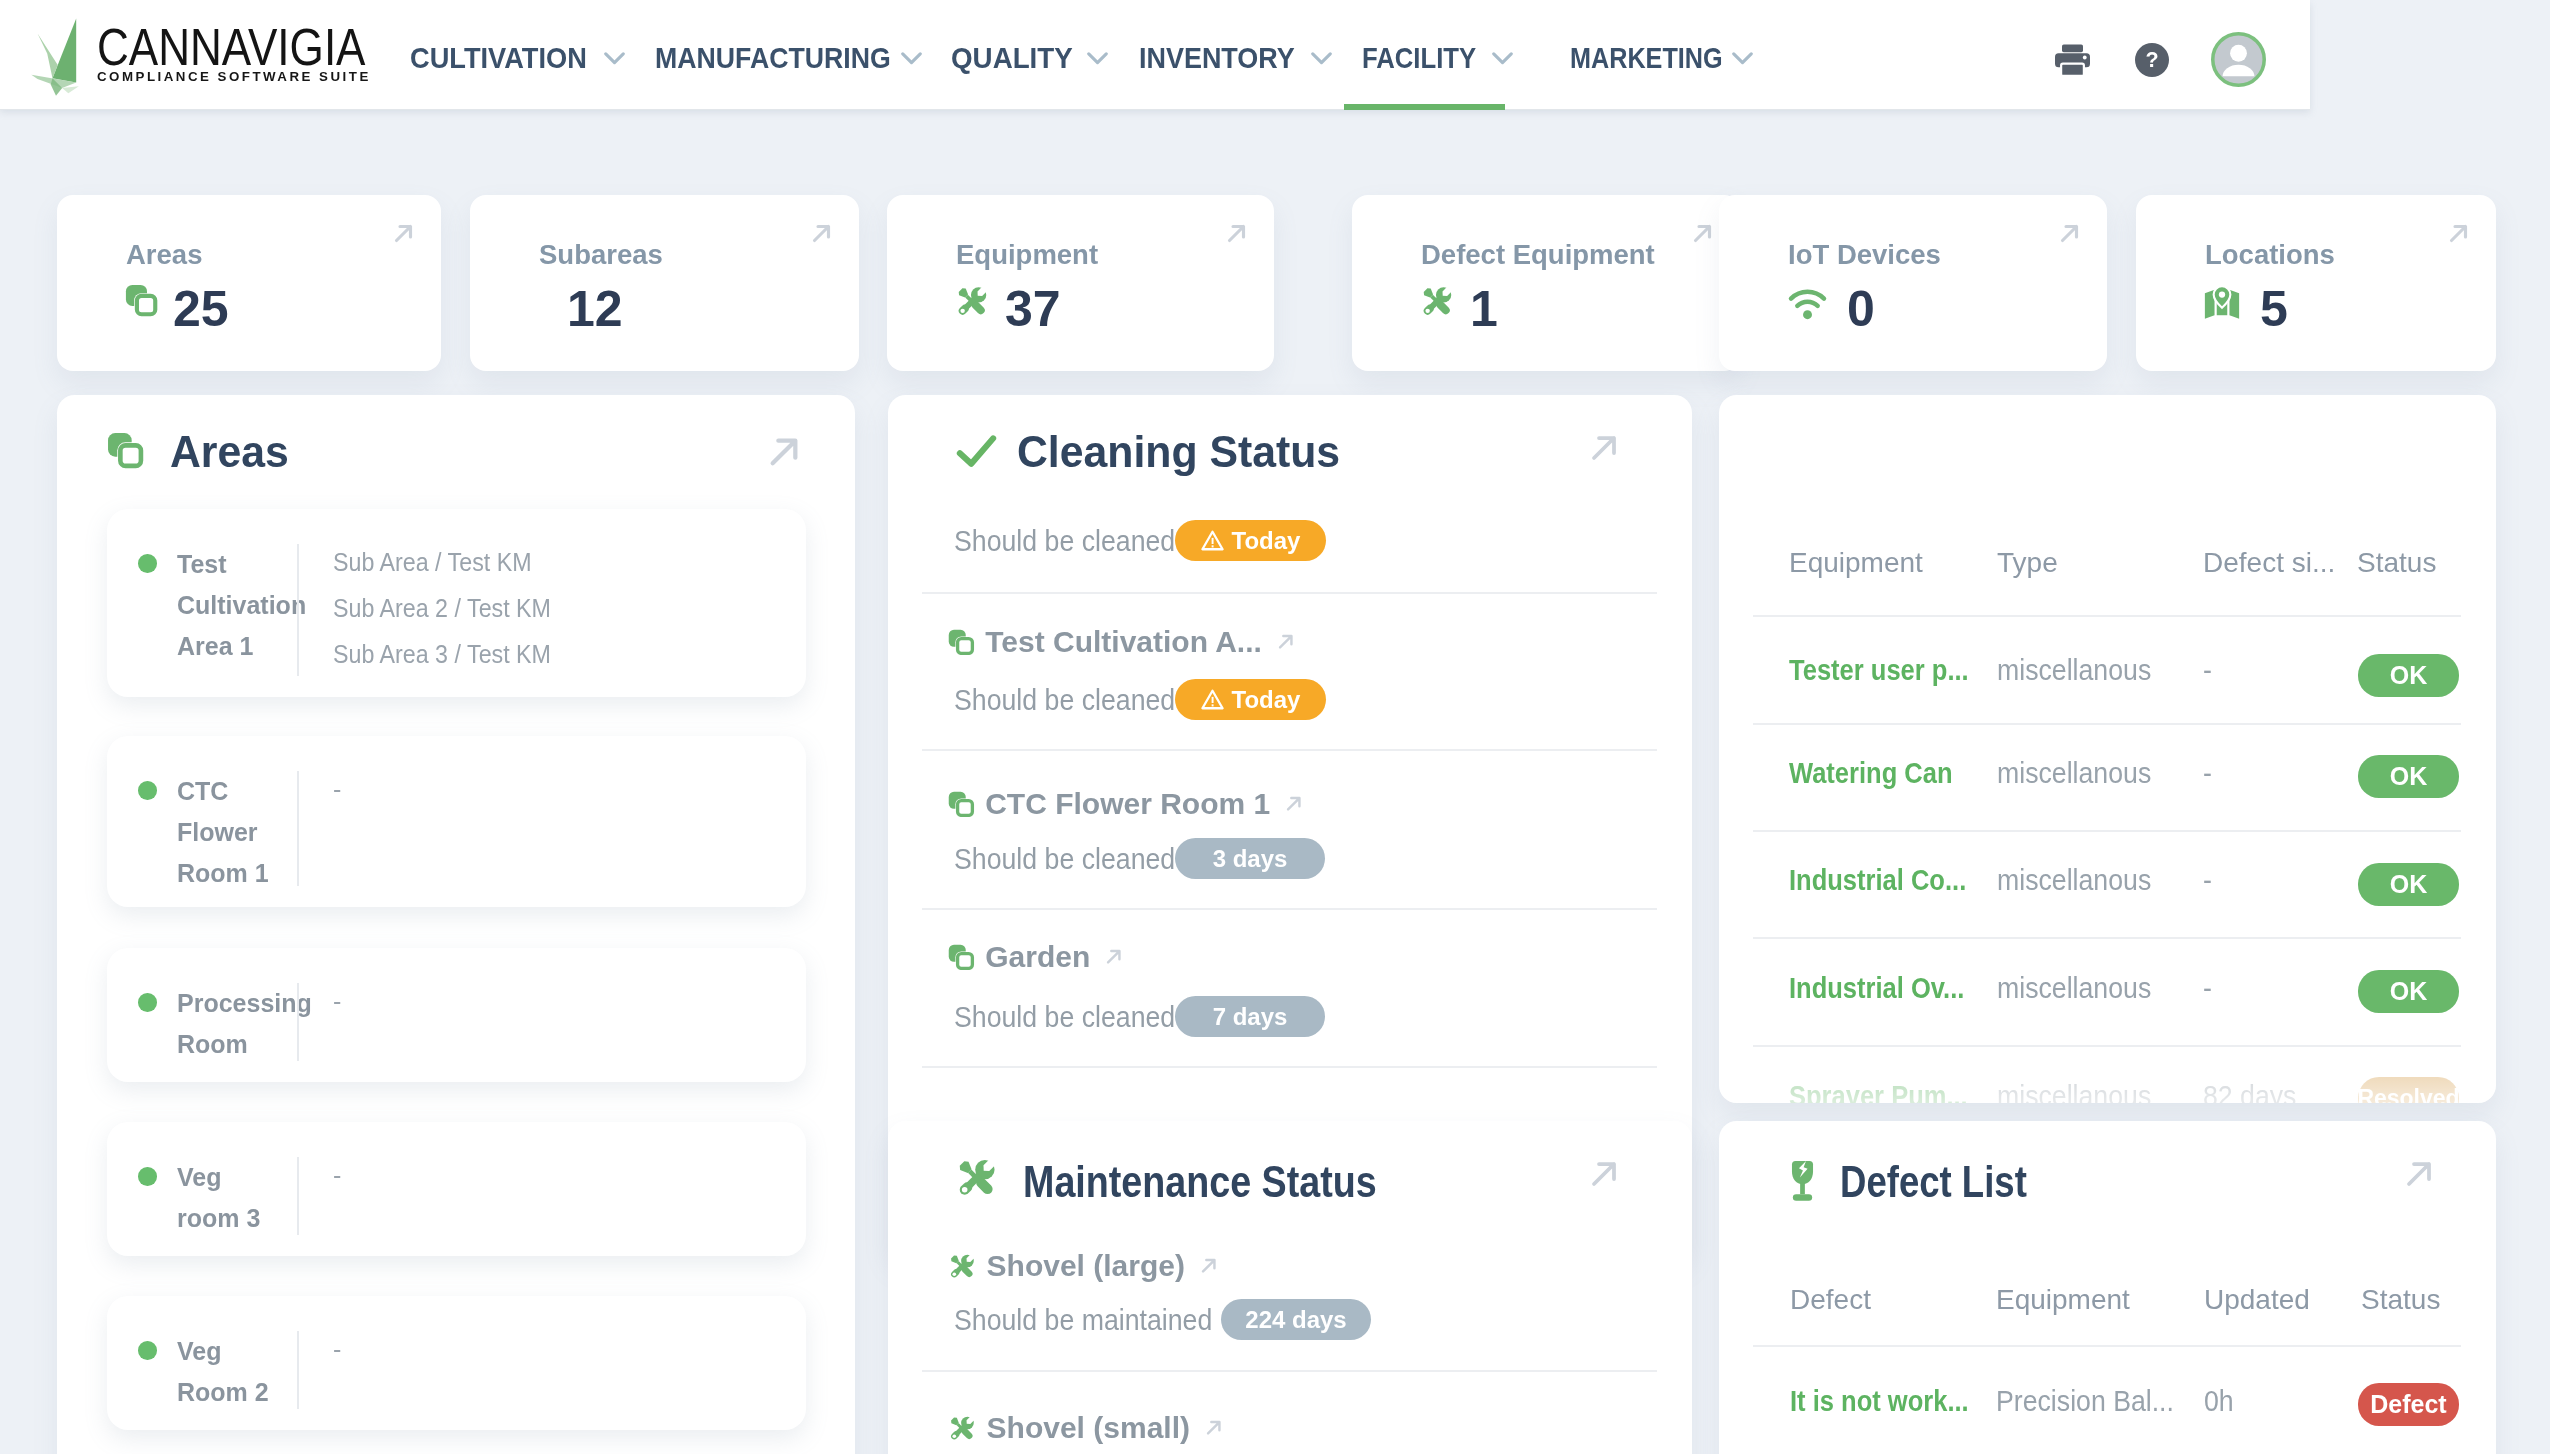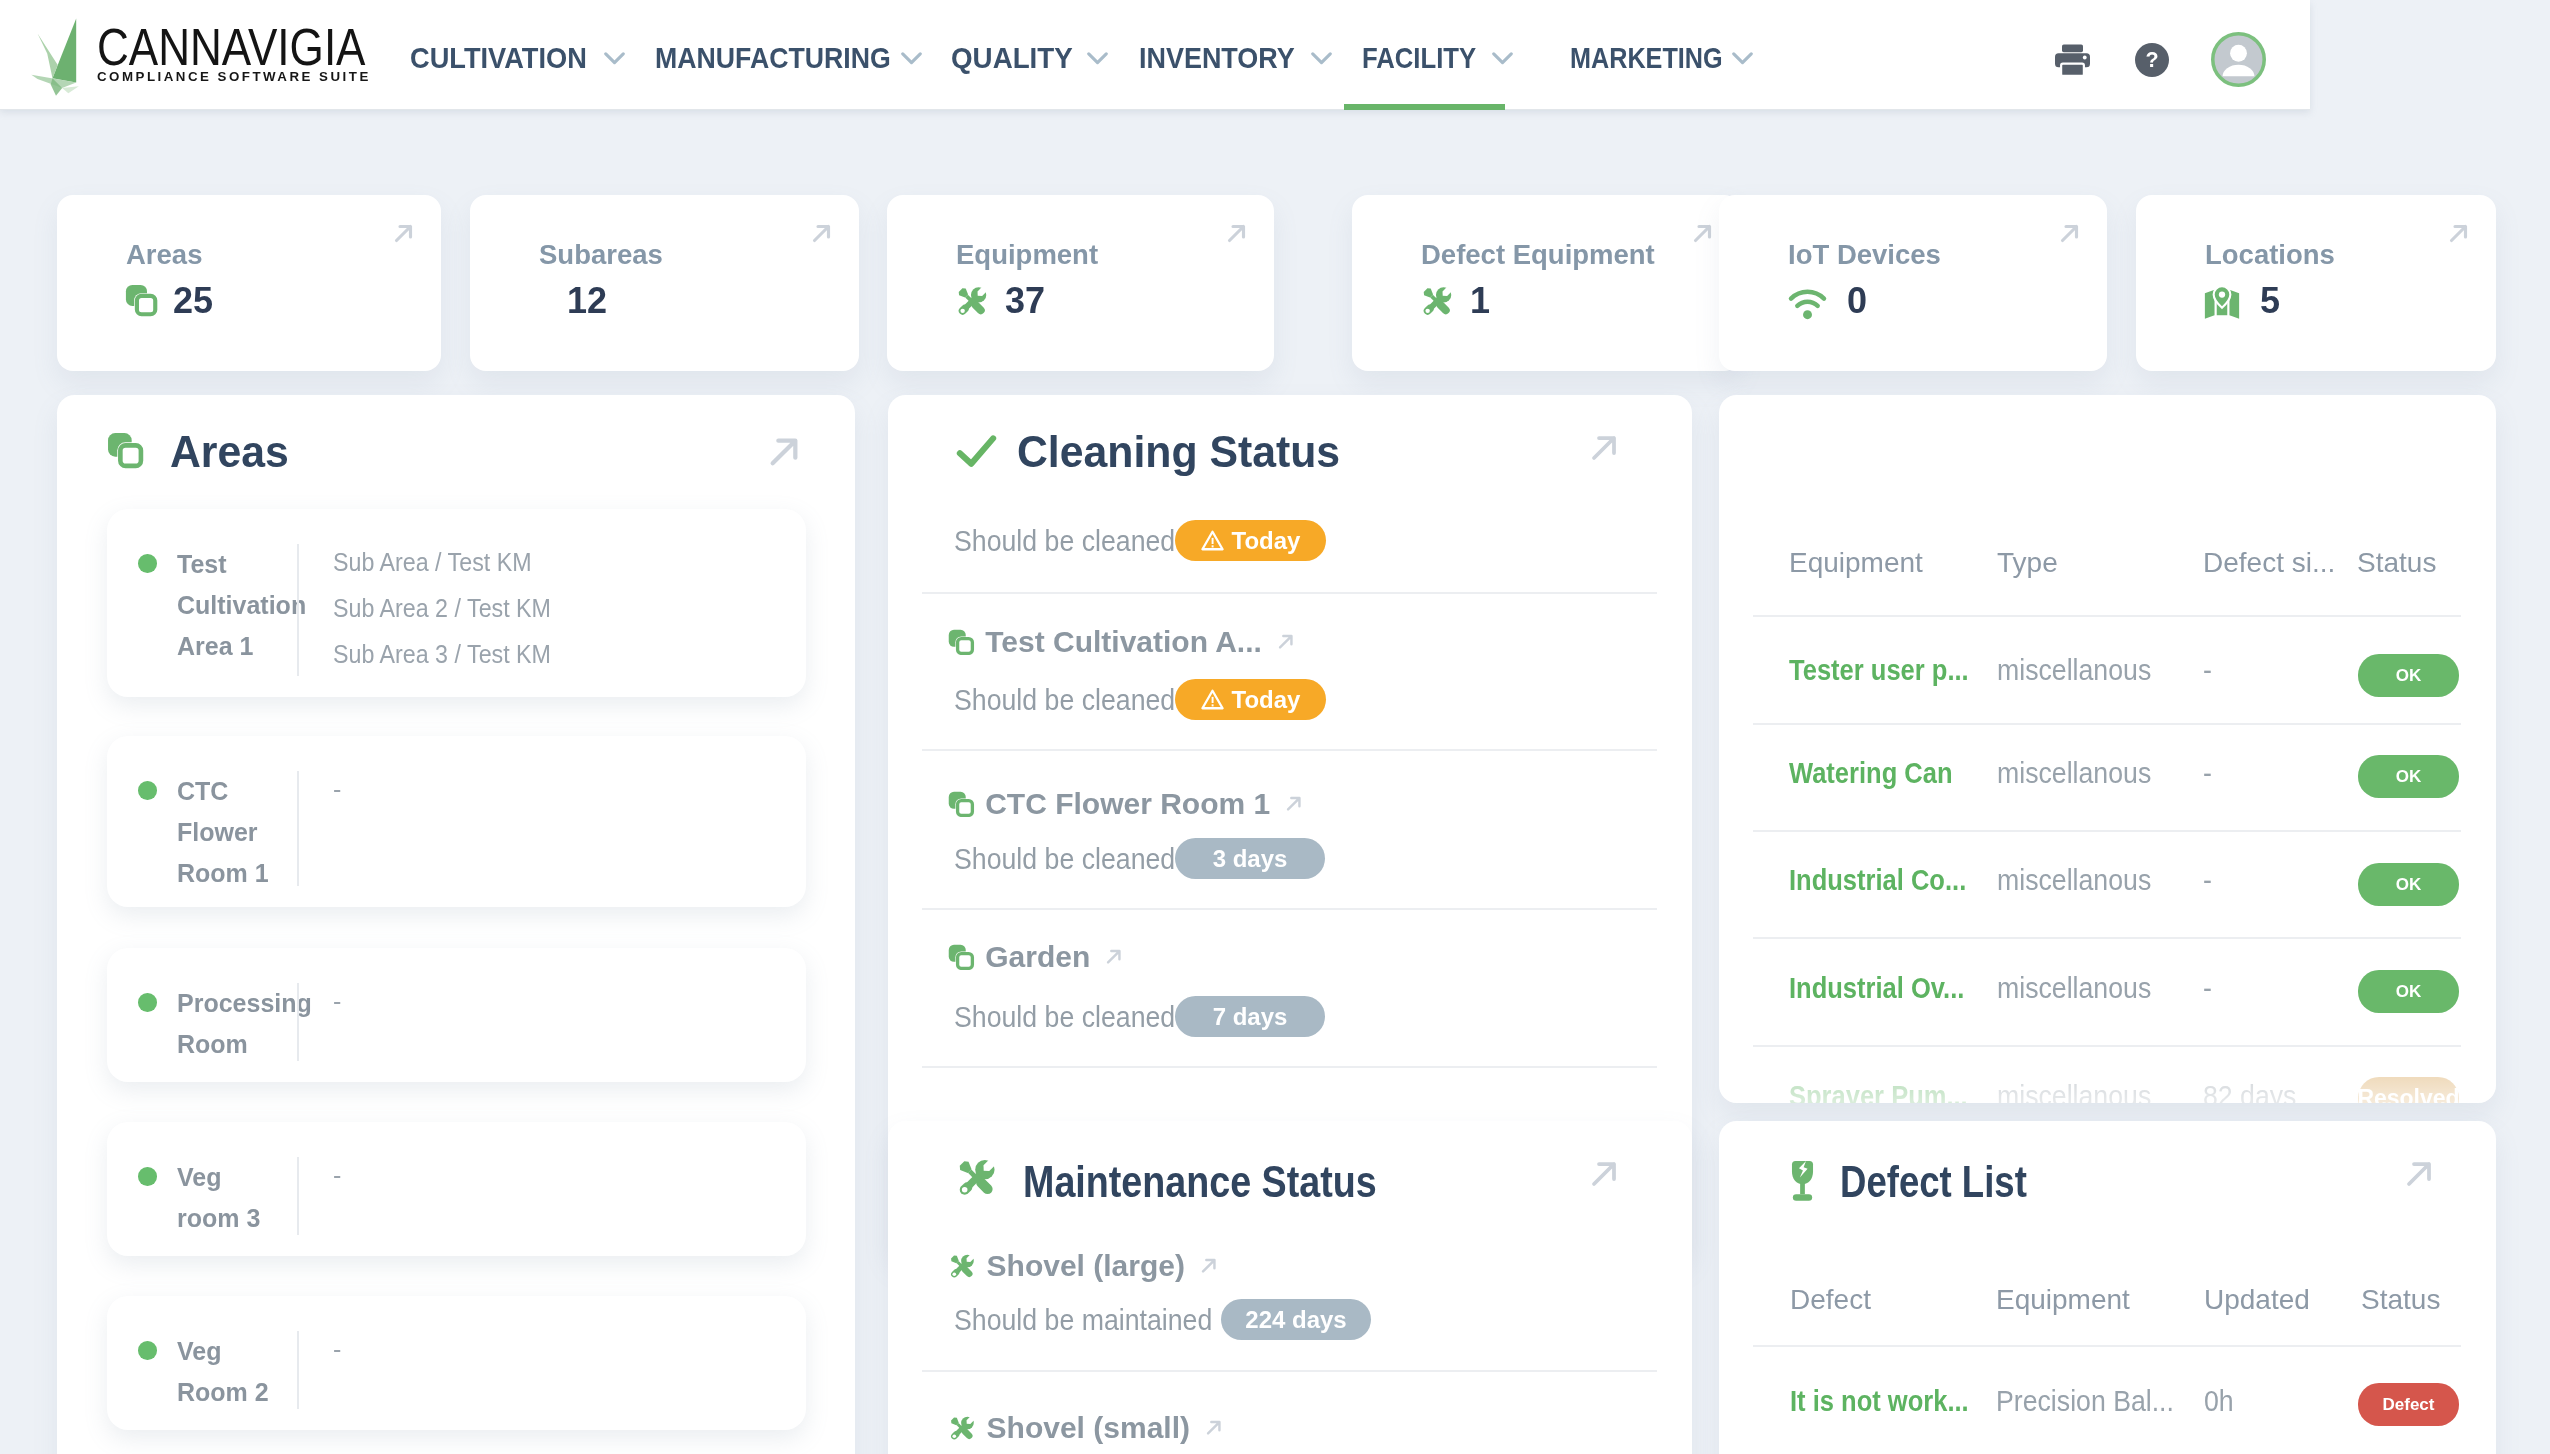--- a/index.html
+++ b/index.html
@@ -23,7 +23,7 @@
 .scard { position:absolute; top:195px; height:176px; background:#fff; border-radius:16px;
   box-shadow:0 12.4px 26.6px rgba(120,140,165,.11); }
 .scard .lbl { position:absolute; left:69px; top:44px; font-size:27.5px; font-weight:600; color:#8597a8; }
-.scard .num { position:absolute; left:116px; top:85px; font-size:36px; font-weight:700; color:#2e3c55; }
+.scard .num { position:absolute; left:116px; top:85px; font-size:50px; font-weight:700; color:#2e3c55; }
 .scard .icon { position:absolute; left:68px; top:89px; }
 .scard .arr { position:absolute; right:27.5px; top:28px; }
 

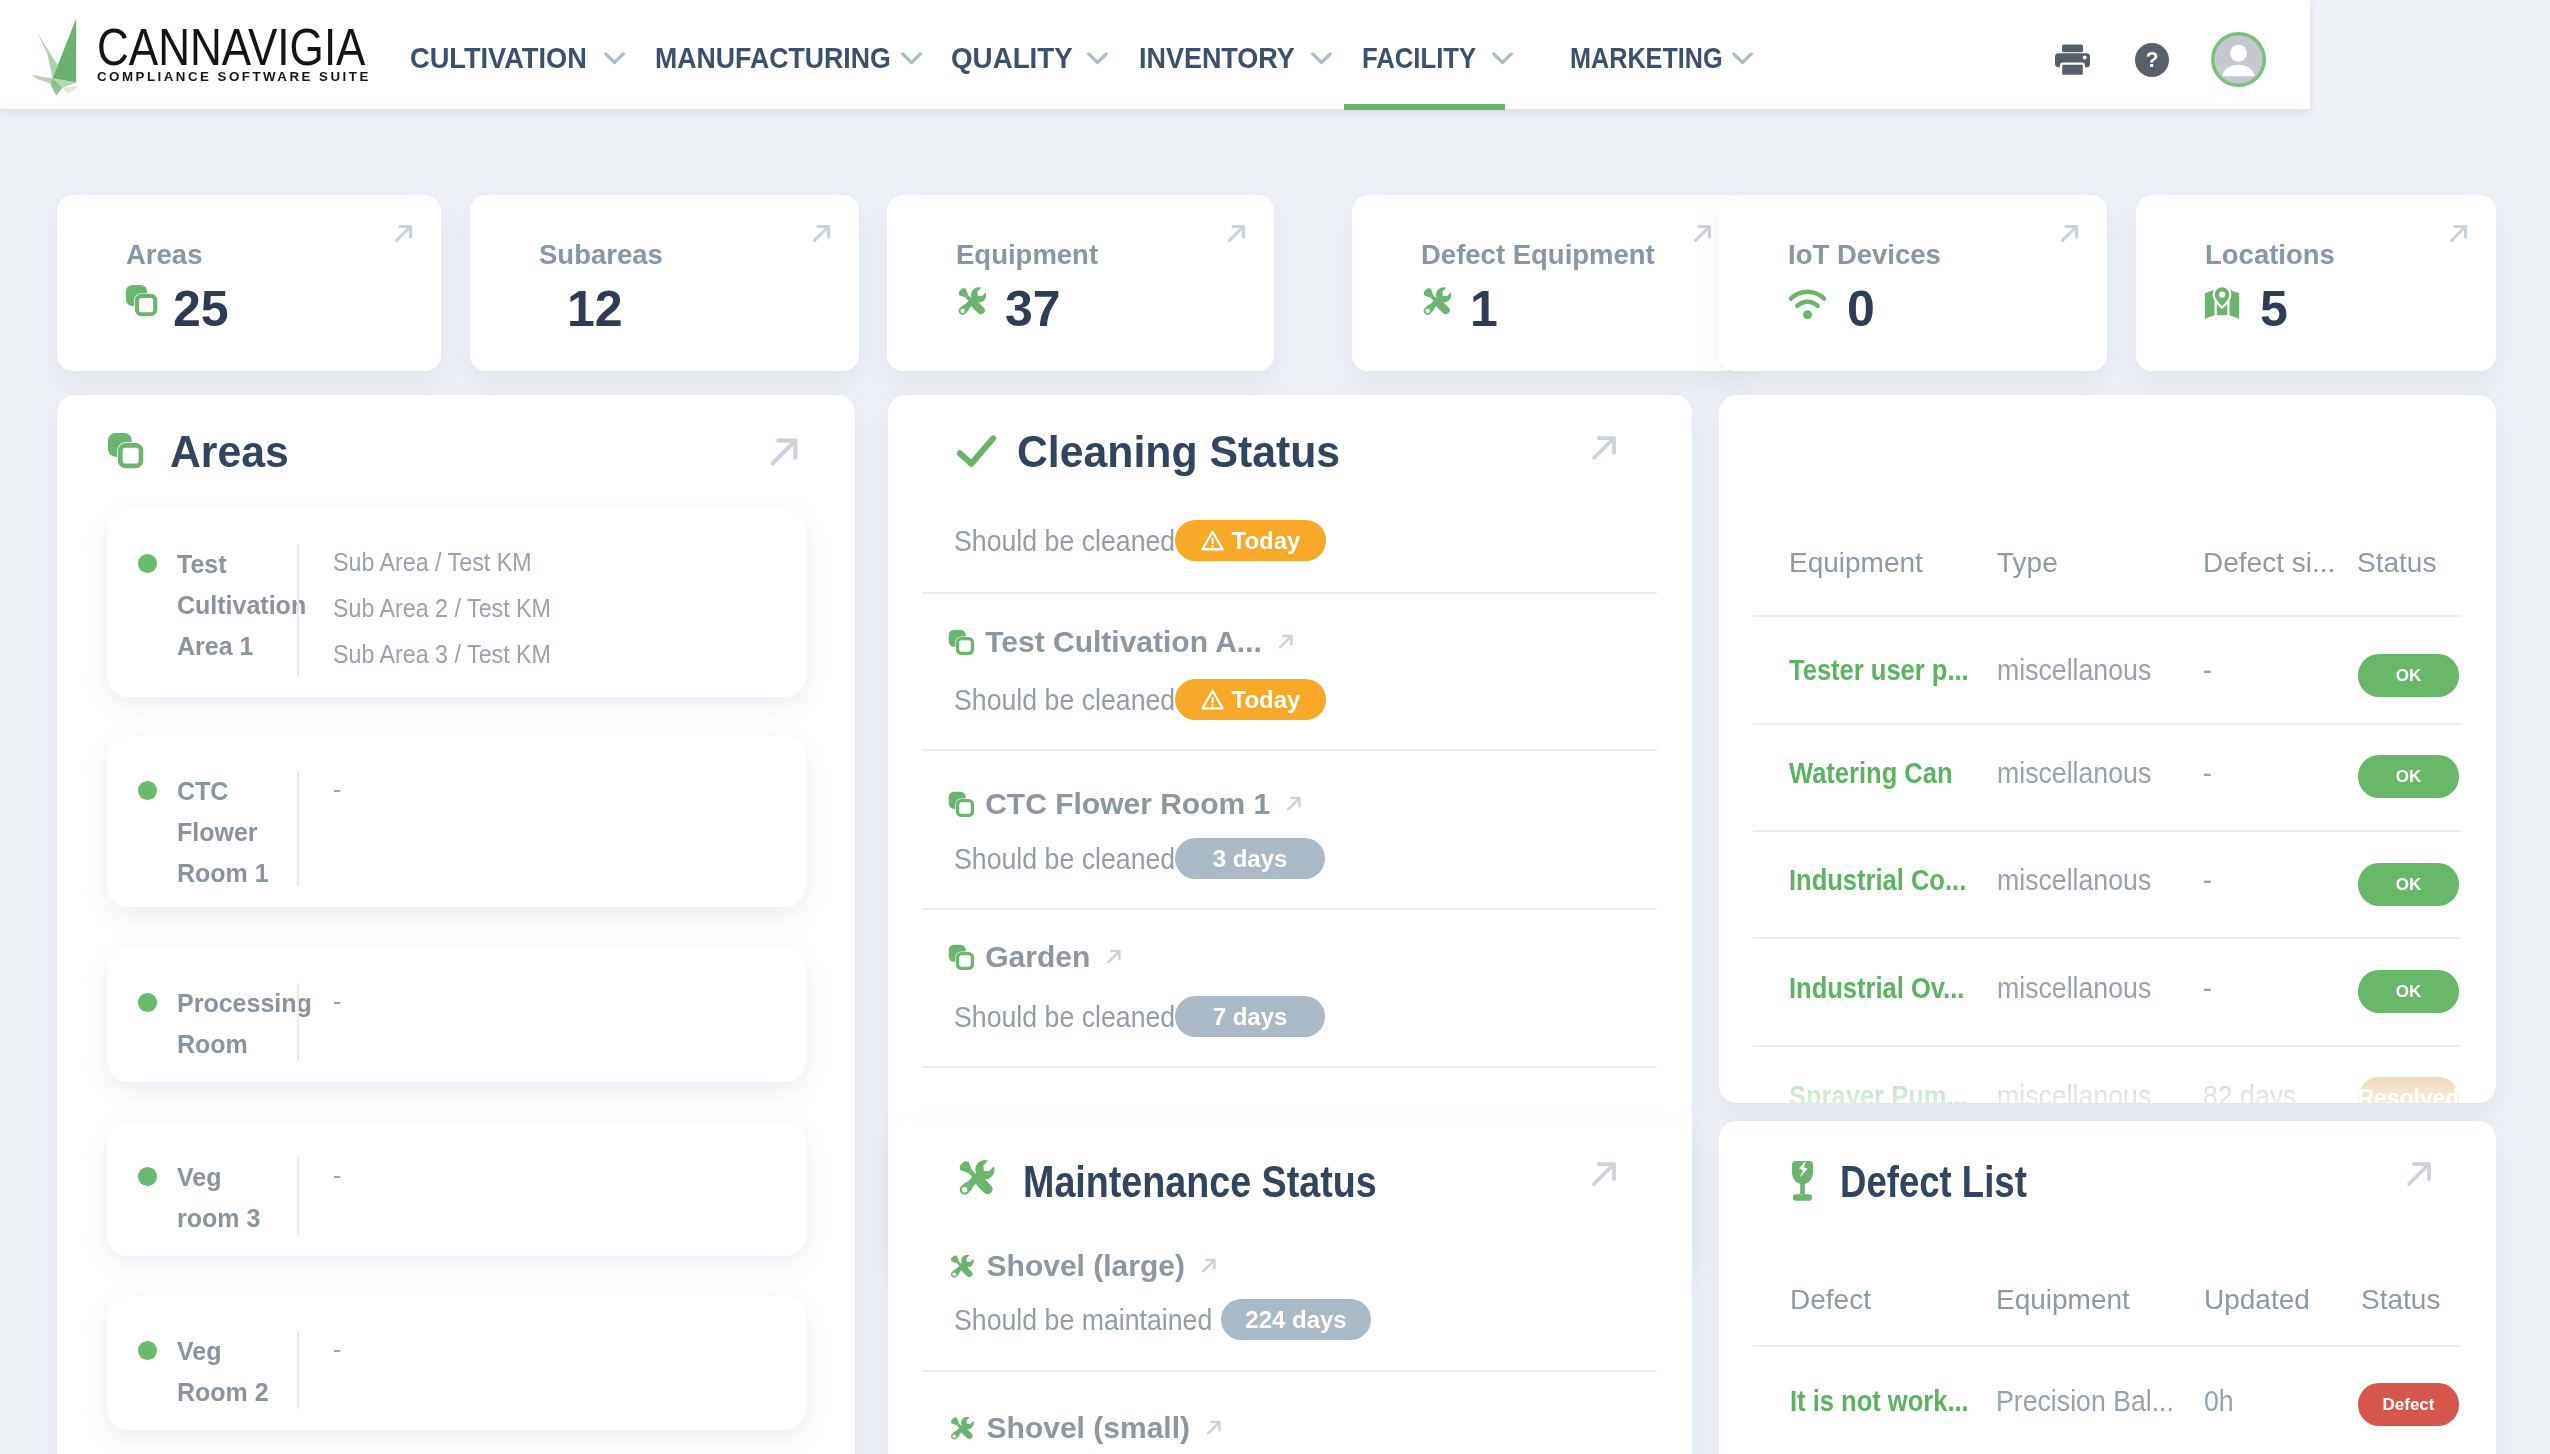--- a/index.html
+++ b/index.html
@@ -71,7 +71,7 @@
 .tbl-h { position:absolute; font-size:28px; color:#8d99a6; }
 .tbl-c { position:absolute; font-size:29px; color:#98a2ab; white-space:nowrap; transform:scaleX(.92); transform-origin:left top; }
 .tbl-link { color:#5db361; font-weight:700; transform:scaleX(.88); transform-origin:left top; }
-.pill { position:absolute; width:101px; height:43px; border-radius:21px; color:#fff; font-size:17px; font-weight:700;
+.pill { position:absolute; width:101px; height:43px; border-radius:21px; color:#fff; font-size:25px; font-weight:700;
   display:flex; align-items:center; justify-content:center; }
 .pill-ok { background:#69b86a; }
 .pill-def { background:#d5564c; }

